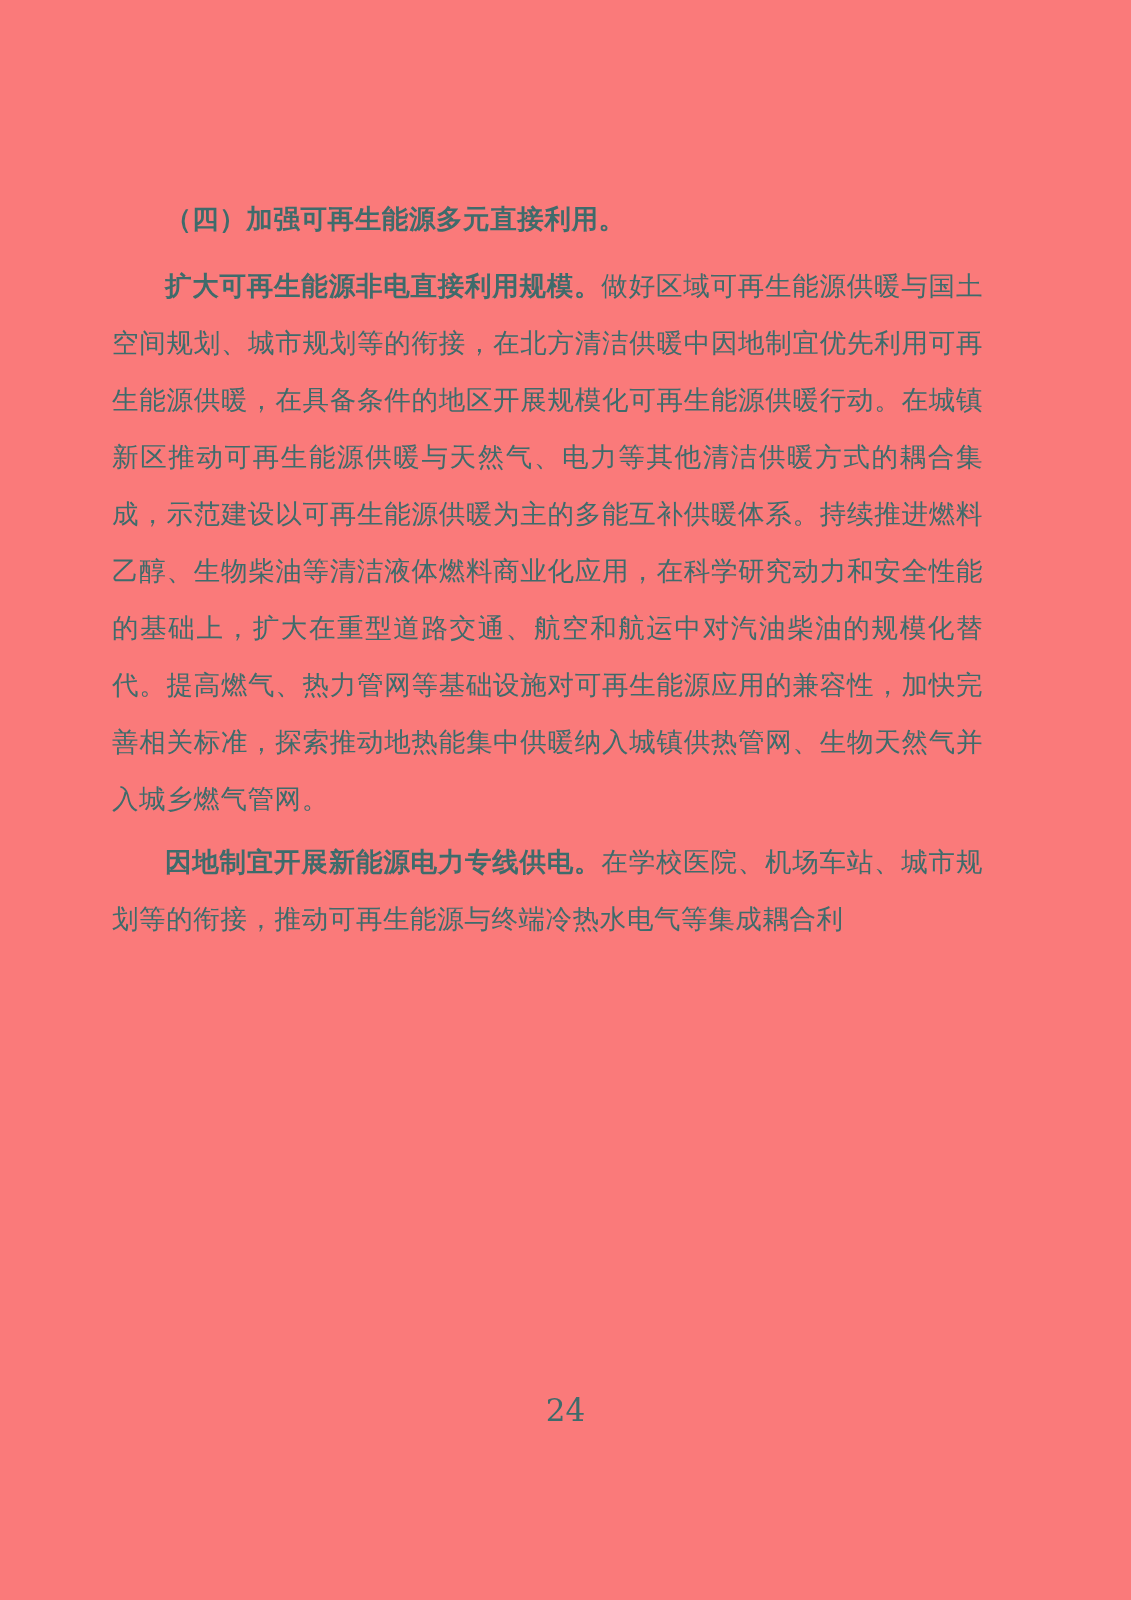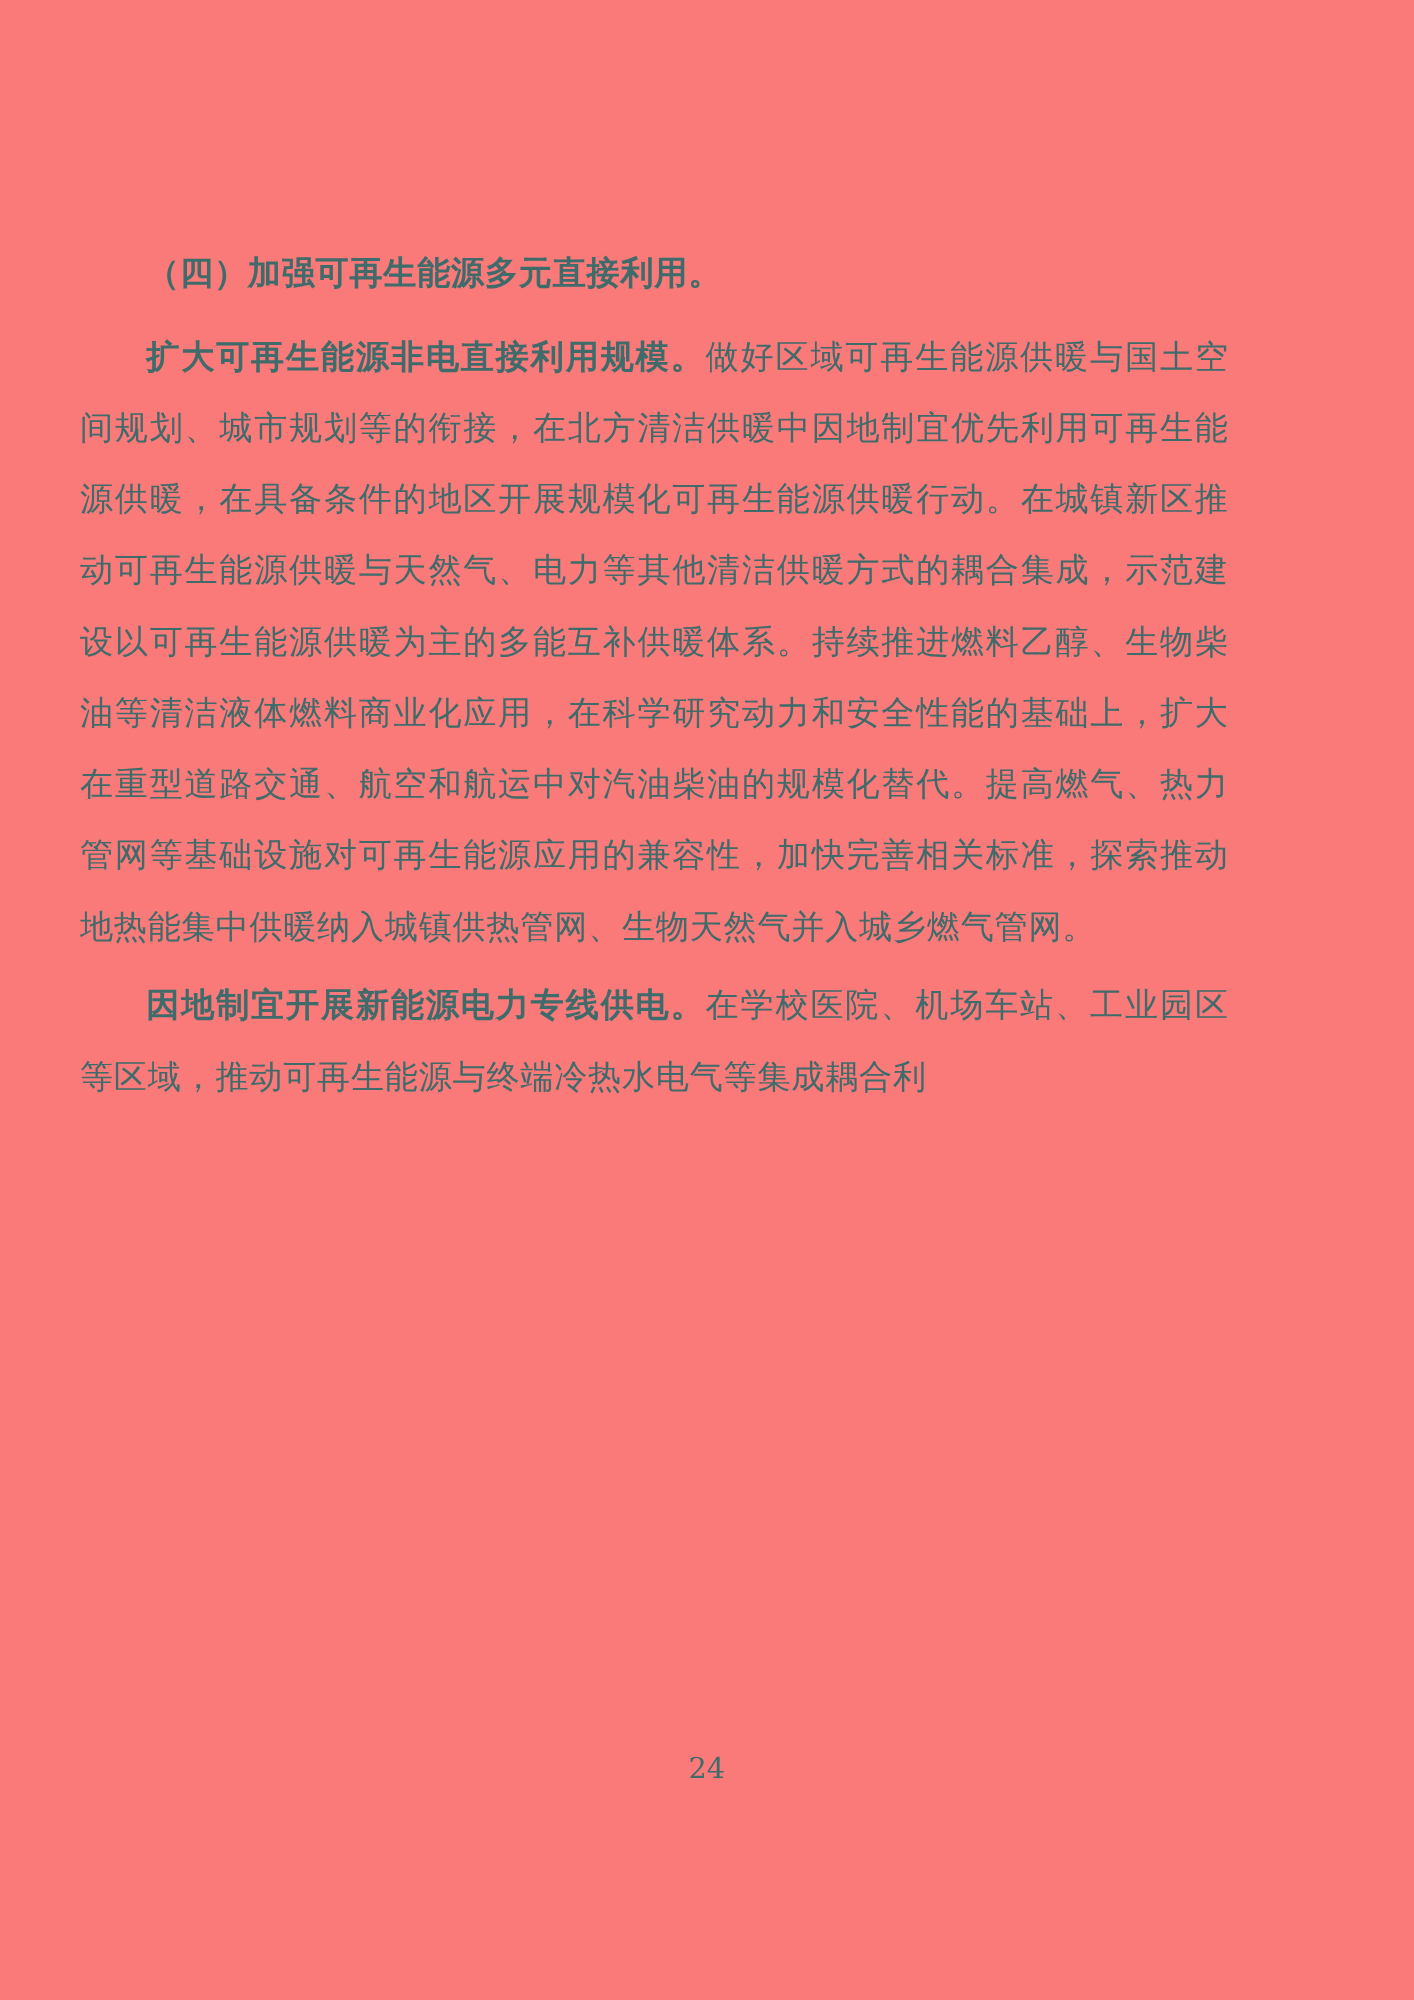--- a/index.html
+++ b/index.html
@@ -18,7 +18,7 @@
     width: 1131px;
     height: 1600px;
     box-sizing: border-box;
-    padding: 190px 148px 0 64px;
+    padding: 190px 148px 0 112px;
   }
   .doc-body {
     color: #3f6b6b;

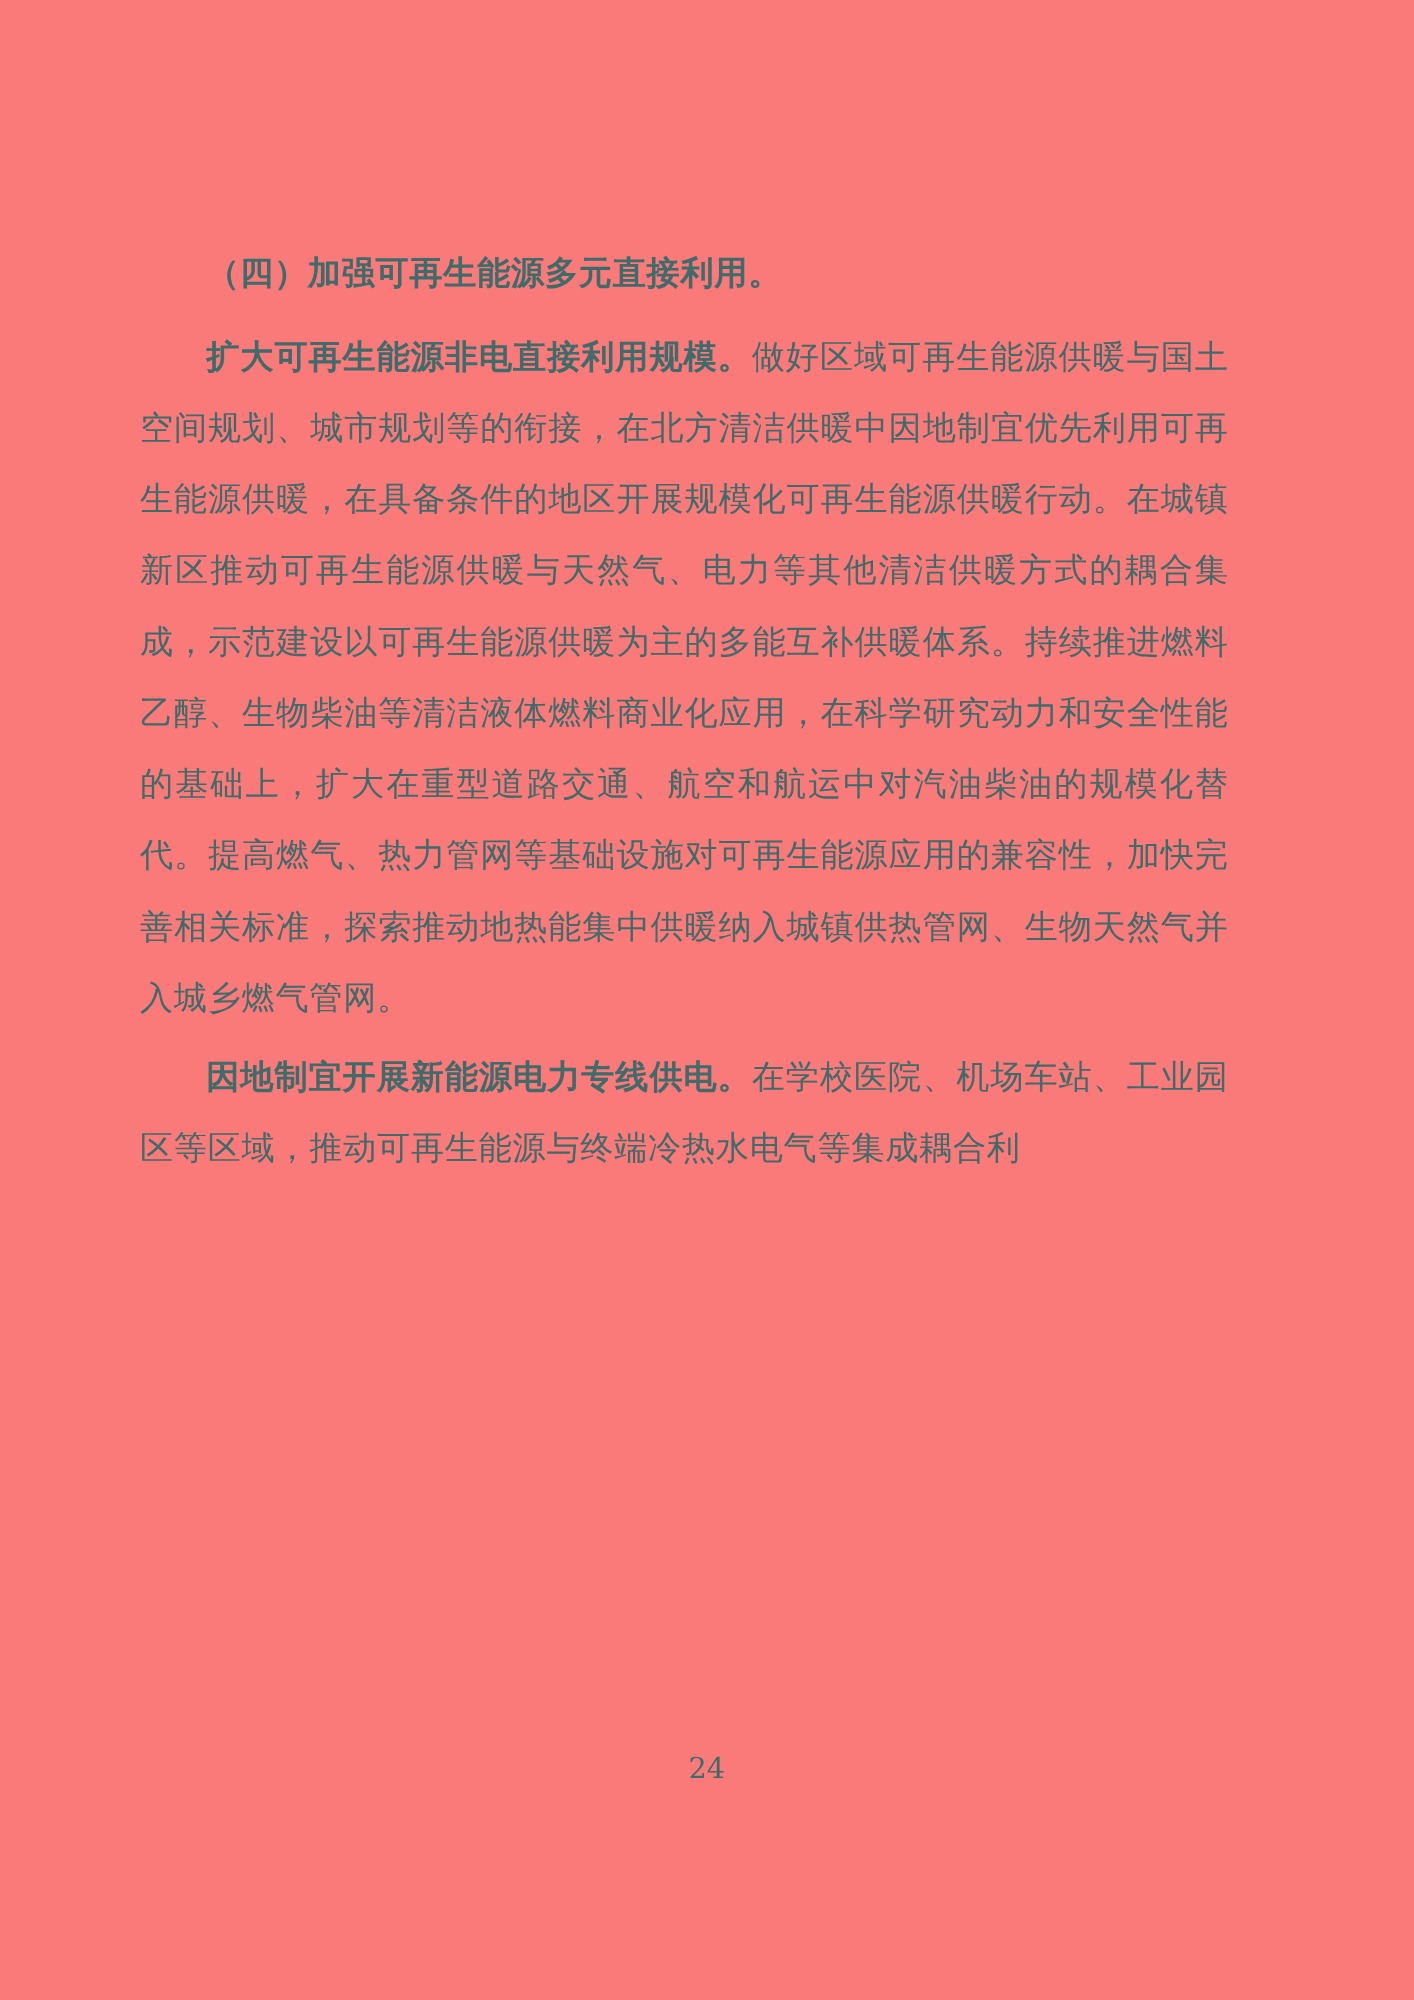--- a/index.html
+++ b/index.html
@@ -65,7 +65,7 @@
     </p>
 
     <p class="para">
-      <span class="lead">因地制宜开展新能源电力专线供电。</span><span>在学校医院、机场车站、工业园区等区域，推动可再生能源与终端冷热水电气等集成耦合利</span>
+      <span class="lead">因地制宜开展新能源电力专线供电。</span><span>在学校医院、机场车站、城市规划等的衔接，推动可再生能源与终端冷热水电气等集成耦合利</span>
     </p>
 
   </div>

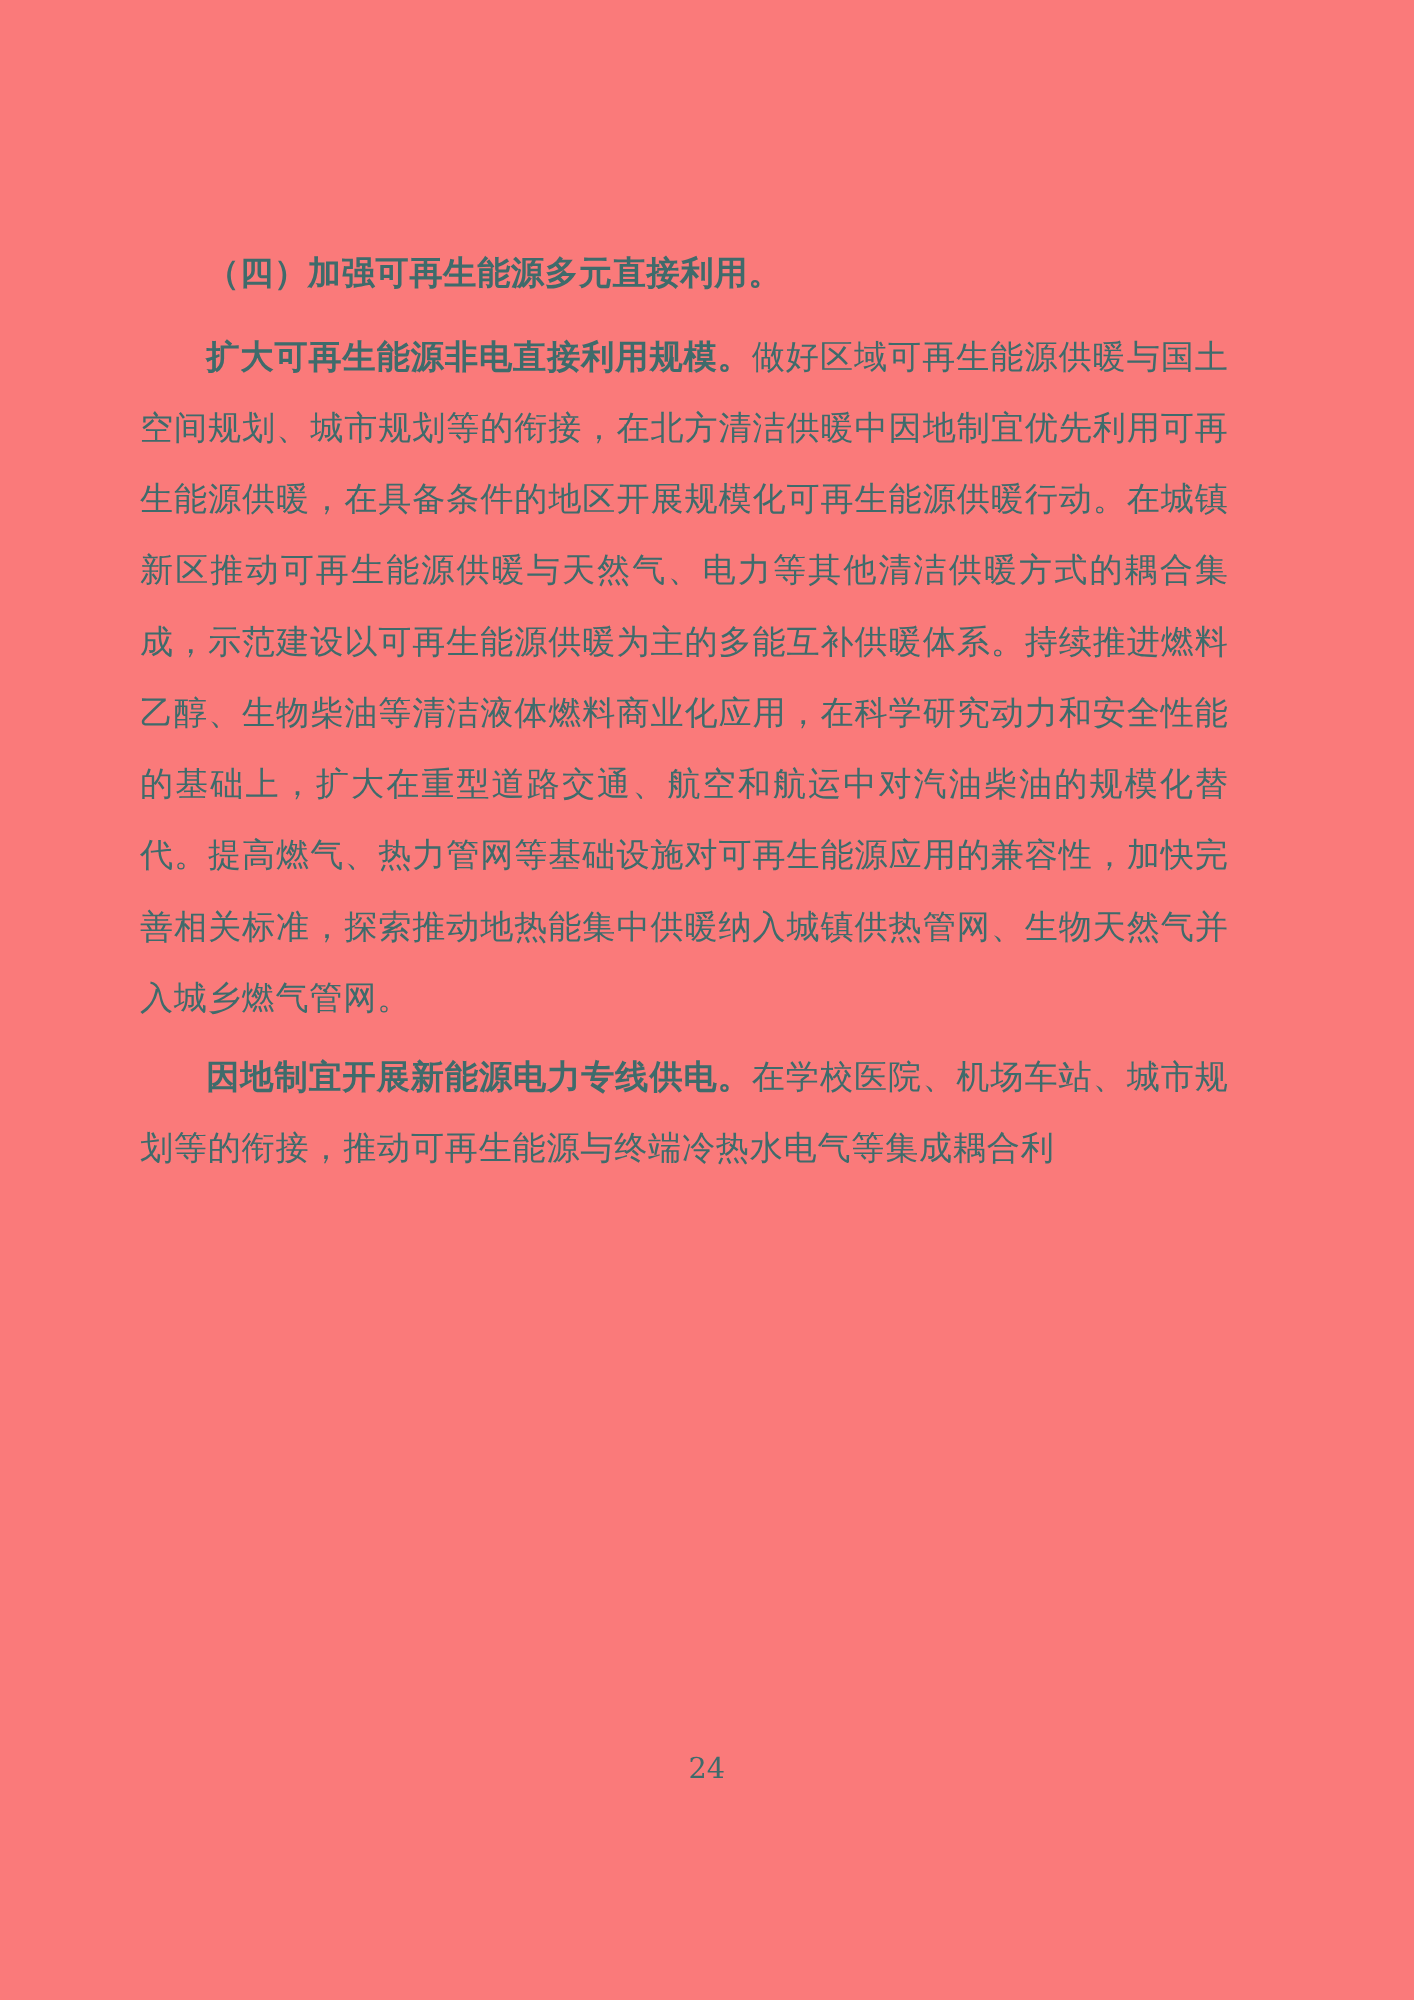--- a/index.html
+++ b/index.html
@@ -45,7 +45,7 @@
     bottom: 172px;
     text-align: center;
     color: #3f6b6b;
-    font-size: 23px;
+    font-size: 31px;
     font-family: "DejaVu Serif", "Liberation Serif", serif;
   }
 </style>

